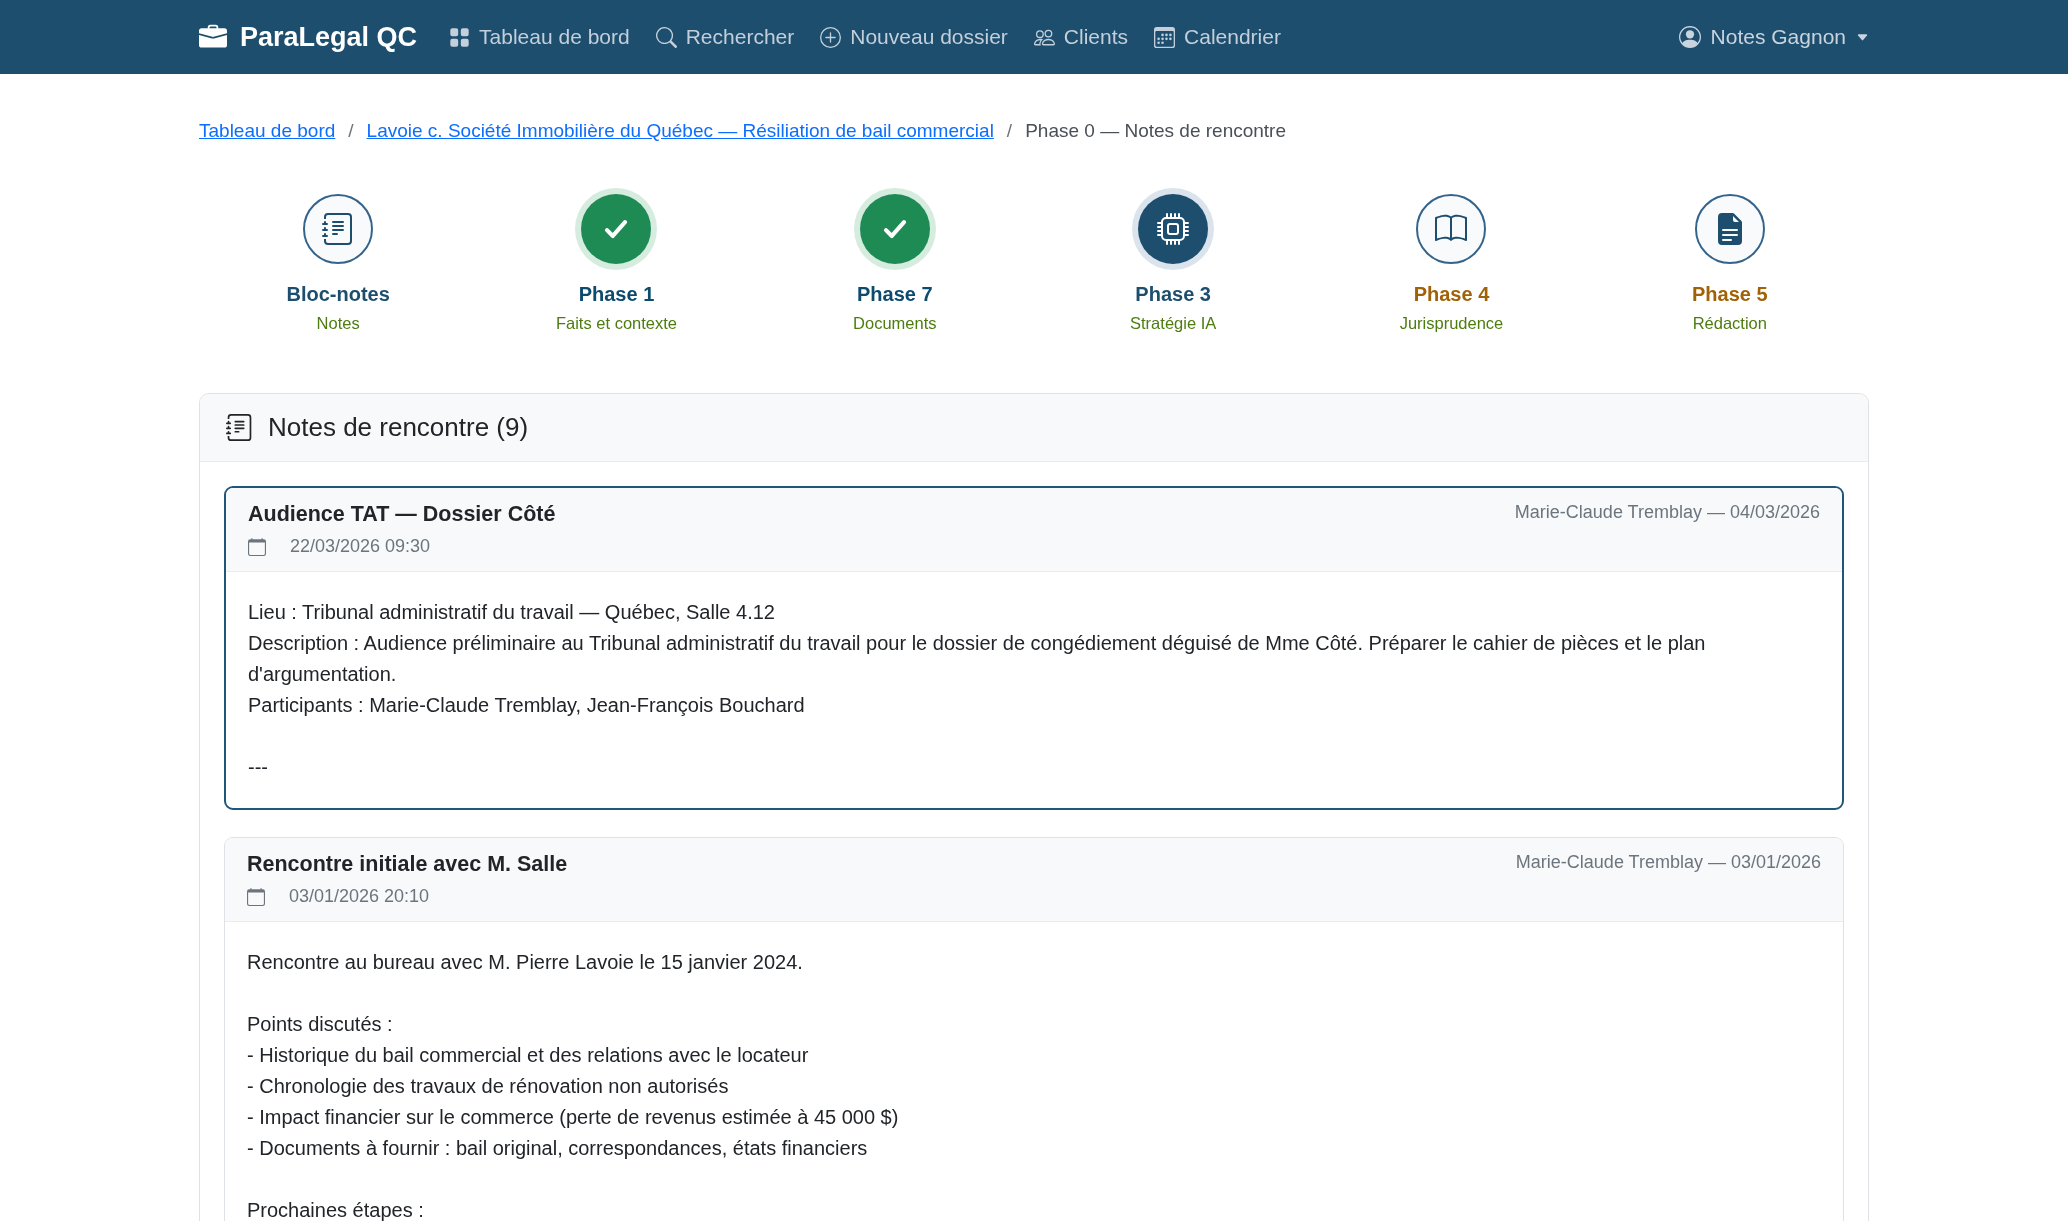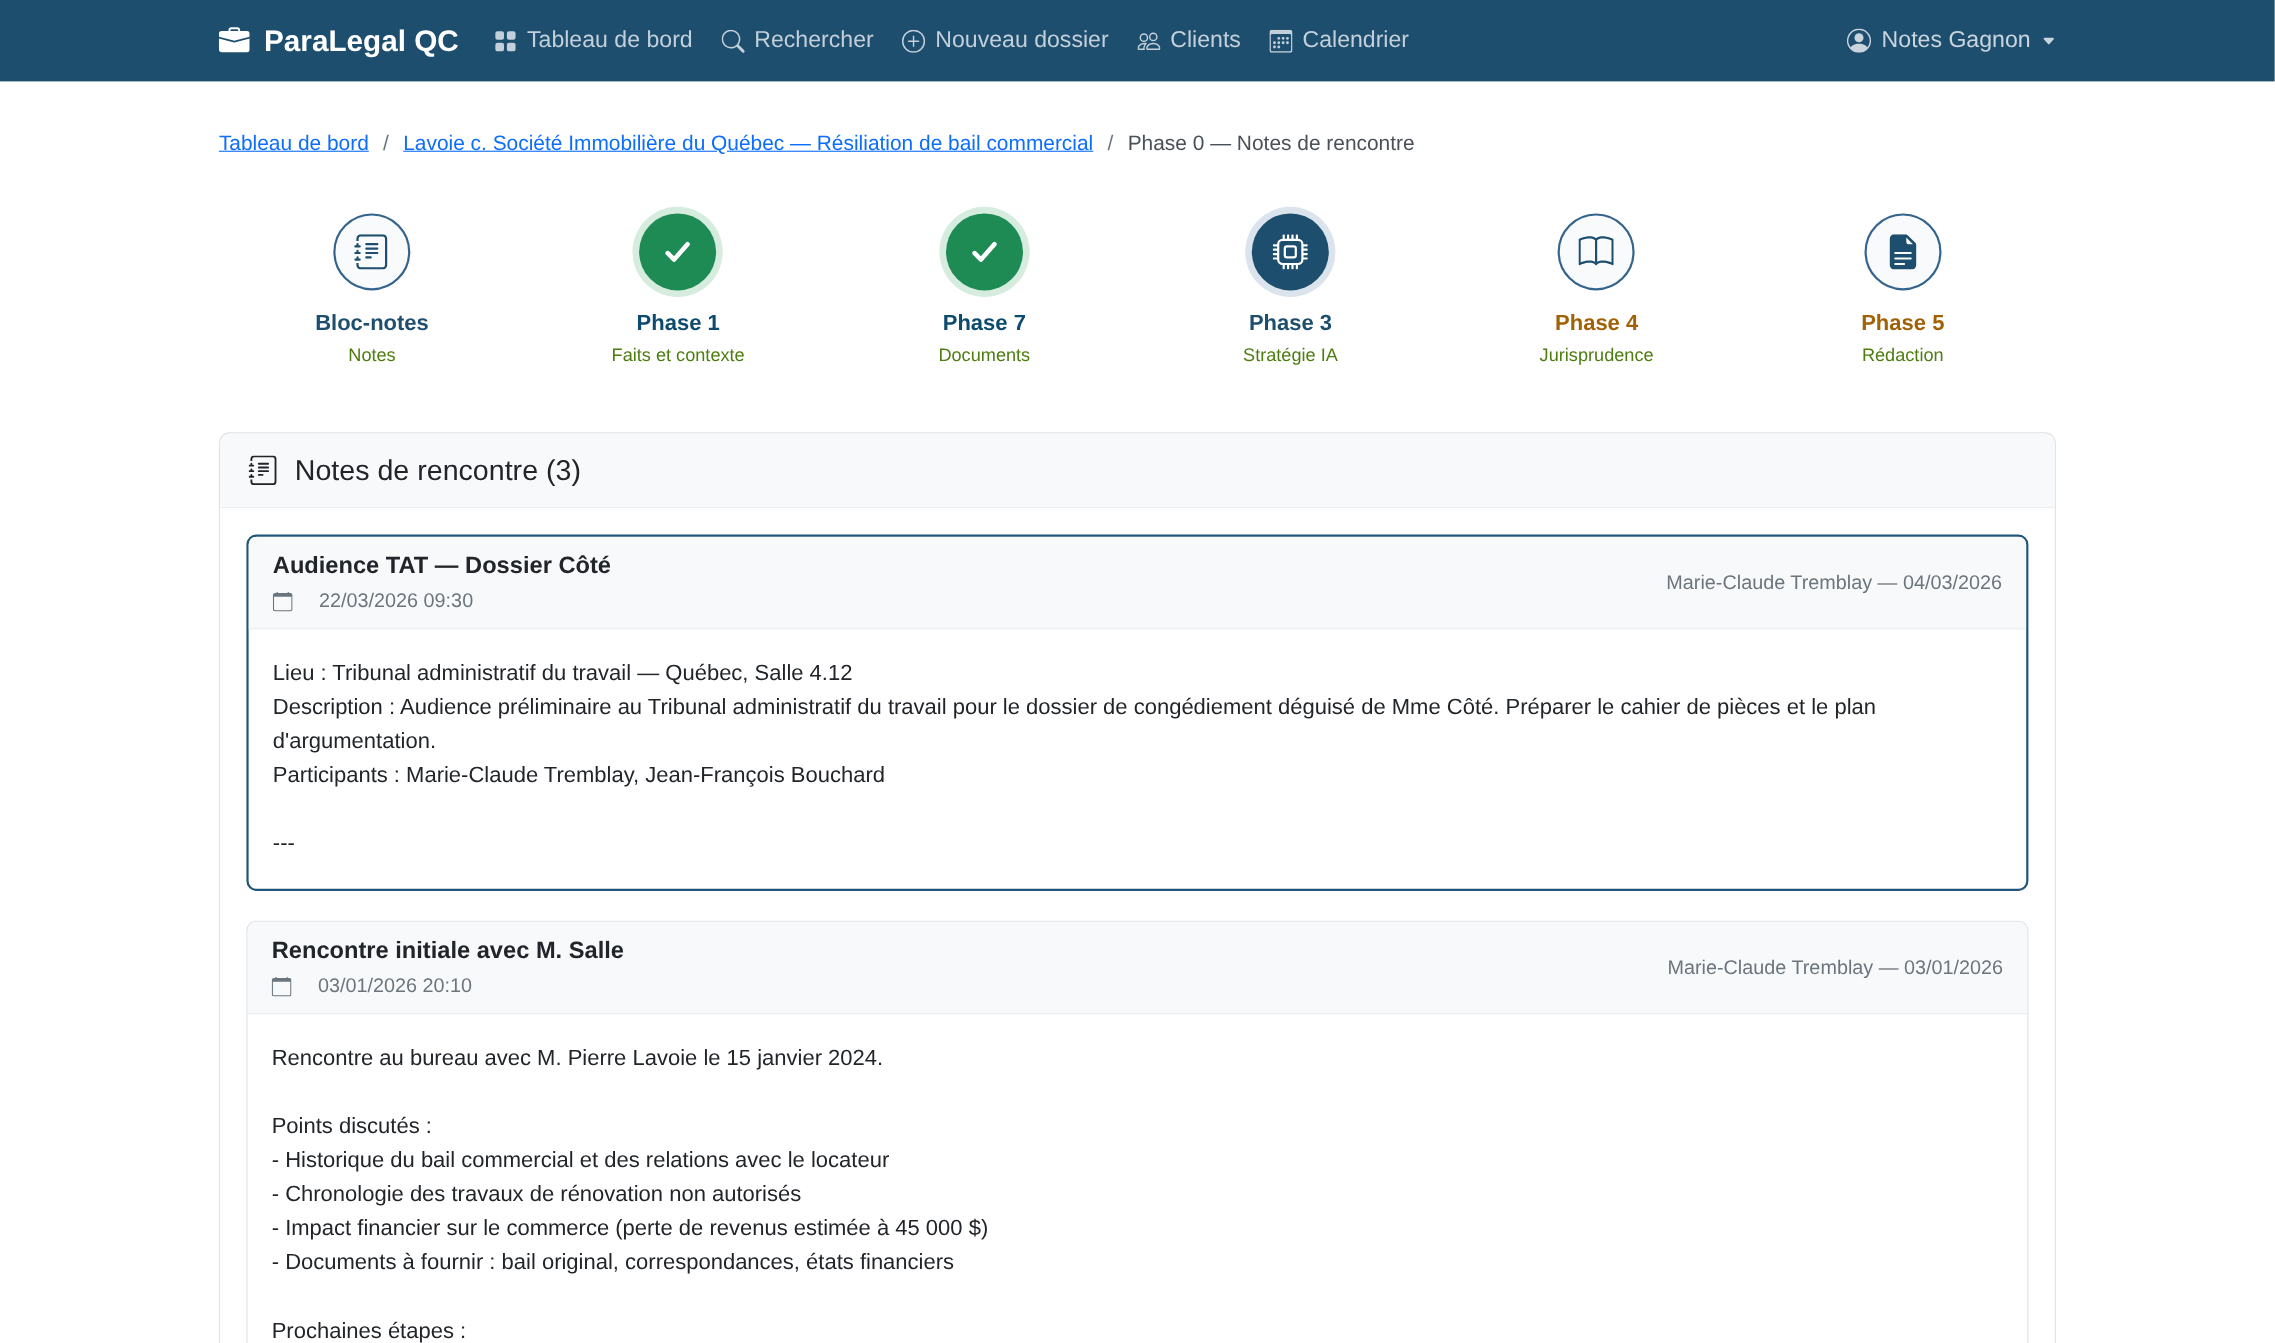--- a/index.html
+++ b/index.html
@@ -217,7 +217,7 @@
             <path d="M1 5v-.5a.5.5 0 0 1 1 0V5h.5a.5.5 0 0 1 0 1h-2a.5.5 0 0 1 0-1H1zm0 3v-.5a.5.5 0 0 1 1 0V8h.5a.5.5 0 0 1 0 1h-2a.5.5 0 0 1 0-1H1zm0 3v-.5a.5.5 0 0 1 1 0v.5h.5a.5.5 0 0 1 0 1h-2a.5.5 0 0 1 0-1H1z"></path>
           </svg>
         </span>
-      <span>Notes de rencontre (3)</span>
+      <span>Notes de rencontre (9)</span>
     </div>
     <div class="section-body" id="notes-list">
         <article class="note-card highlighted">

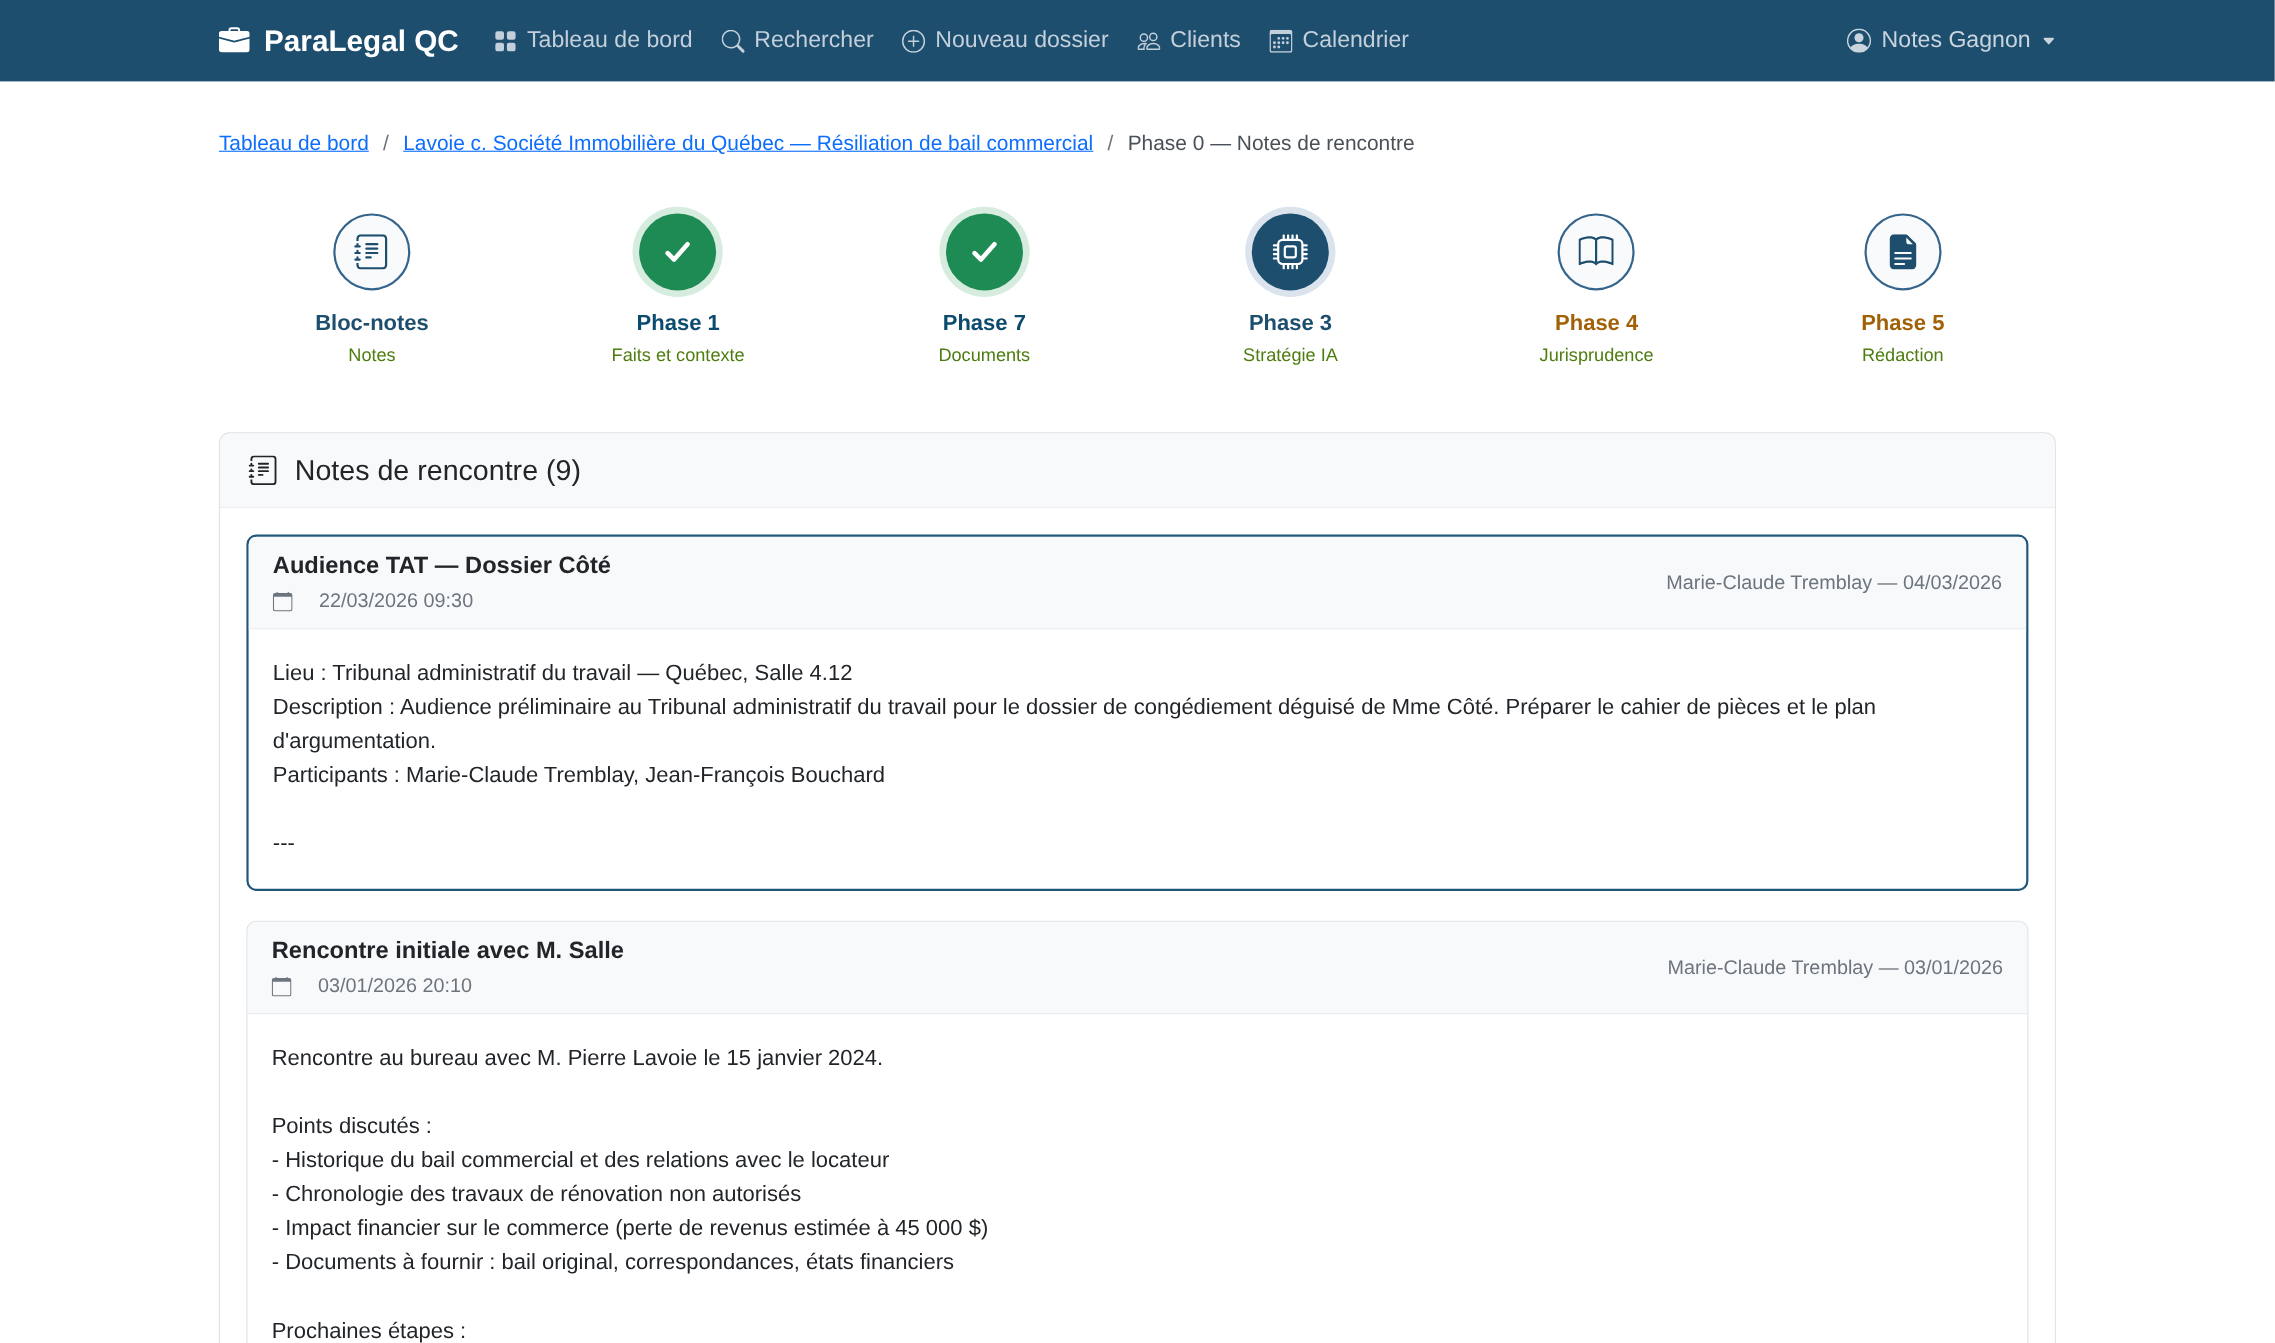--- a/index.html
+++ b/index.html
@@ -46,7 +46,7 @@
   .section-body{padding:24px;}
   .note-card{border:1px solid #dee2e6;border-radius:9px;margin-bottom:27px;background:#ffffff;overflow:hidden;}
   .note-card.highlighted{border:2px solid #20567a;}
-  .note-header{display:flex;justify-content:space-between;align-items:center;padding:14px 22px;background:#f8f9fa;border-bottom:1px solid #e9ecef;}
+  .note-header{display:flex;justify-content:space-between;align-items:flex-start;padding:14px 22px;background:#f8f9fa;border-bottom:1px solid #e9ecef;}
   .note-title{font-size:21.5px;font-weight:700;color:#212529;margin-bottom:9px;}
   .note-meta{font-size:18px;color:#6c757d;display:flex;align-items:center;gap:24px;}
   .note-meta .icon svg{width:18px;height:18px;}

